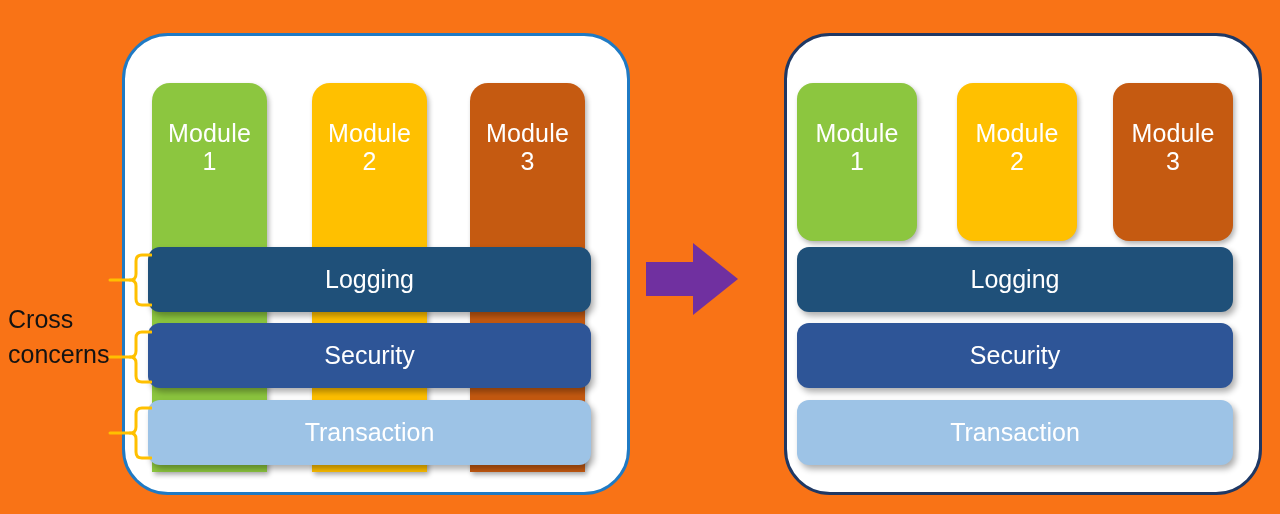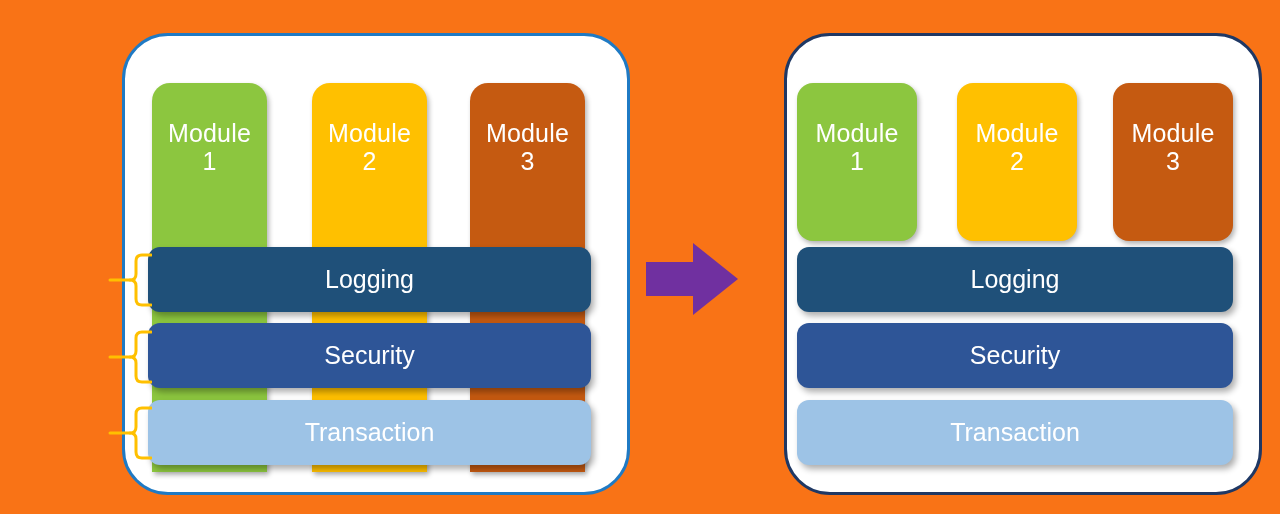--- a/index.html
+++ b/index.html
@@ -143,6 +143,7 @@
   </div>
 
   <div id="cross-label">
+    <span>Cross</span>
   </div>
 
   <svg class="brace" style="left:108px; top:252px;" viewBox="0 0 44 56" fill="none">

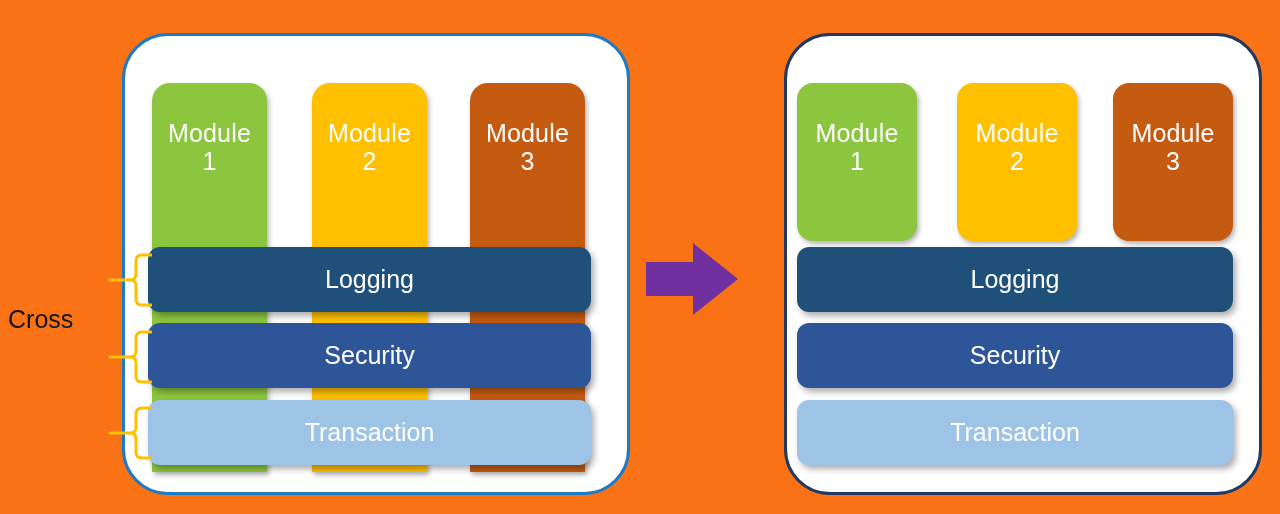--- a/index.html
+++ b/index.html
@@ -144,6 +144,7 @@
 
   <div id="cross-label">
     <span>Cross</span>
+    <span>concerns</span>
   </div>
 
   <svg class="brace" style="left:108px; top:252px;" viewBox="0 0 44 56" fill="none">

